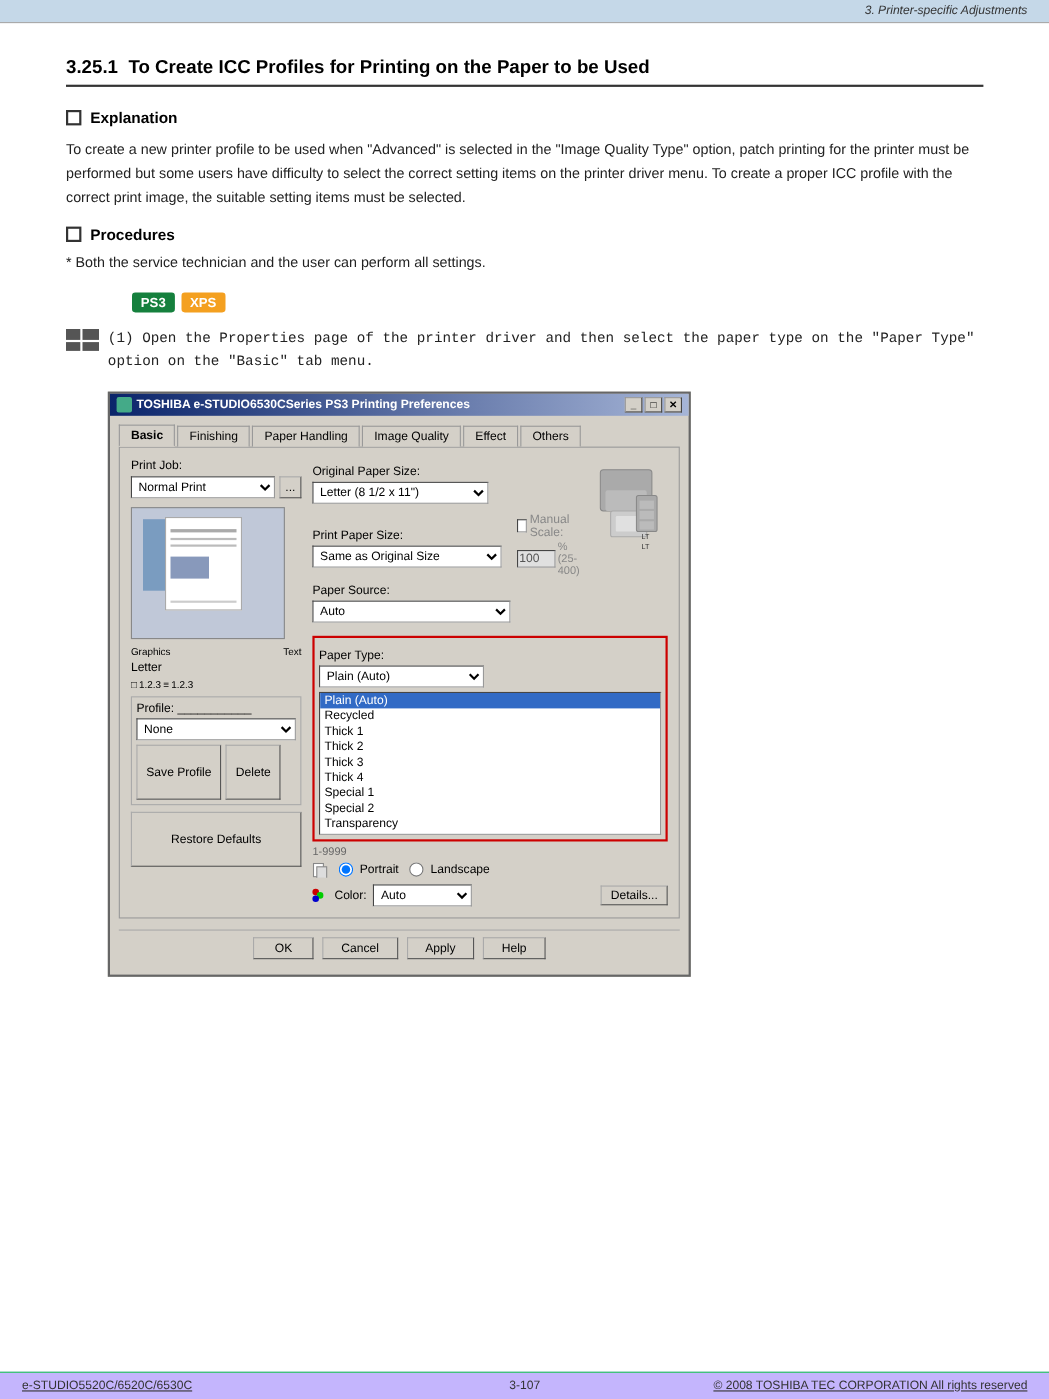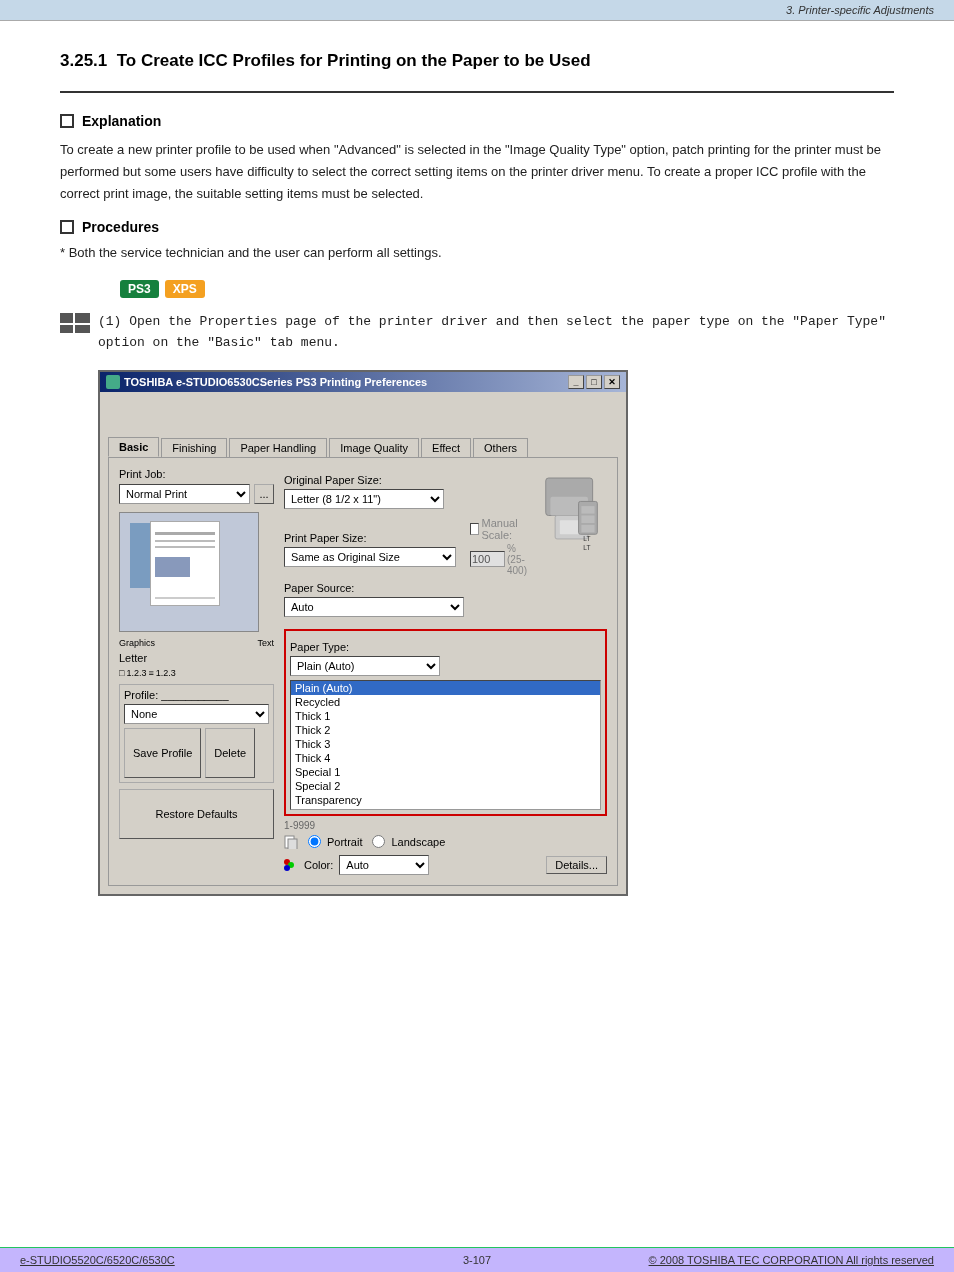--- a/index.html
+++ b/index.html
@@ -37,7 +37,7 @@
       color: #000;
       margin-bottom: 20px;
       border-bottom: 2px solid #333;
-      padding-bottom: 20px;
+      padding-bottom: 6px;
     }
     .subsection-label {
       display: flex;

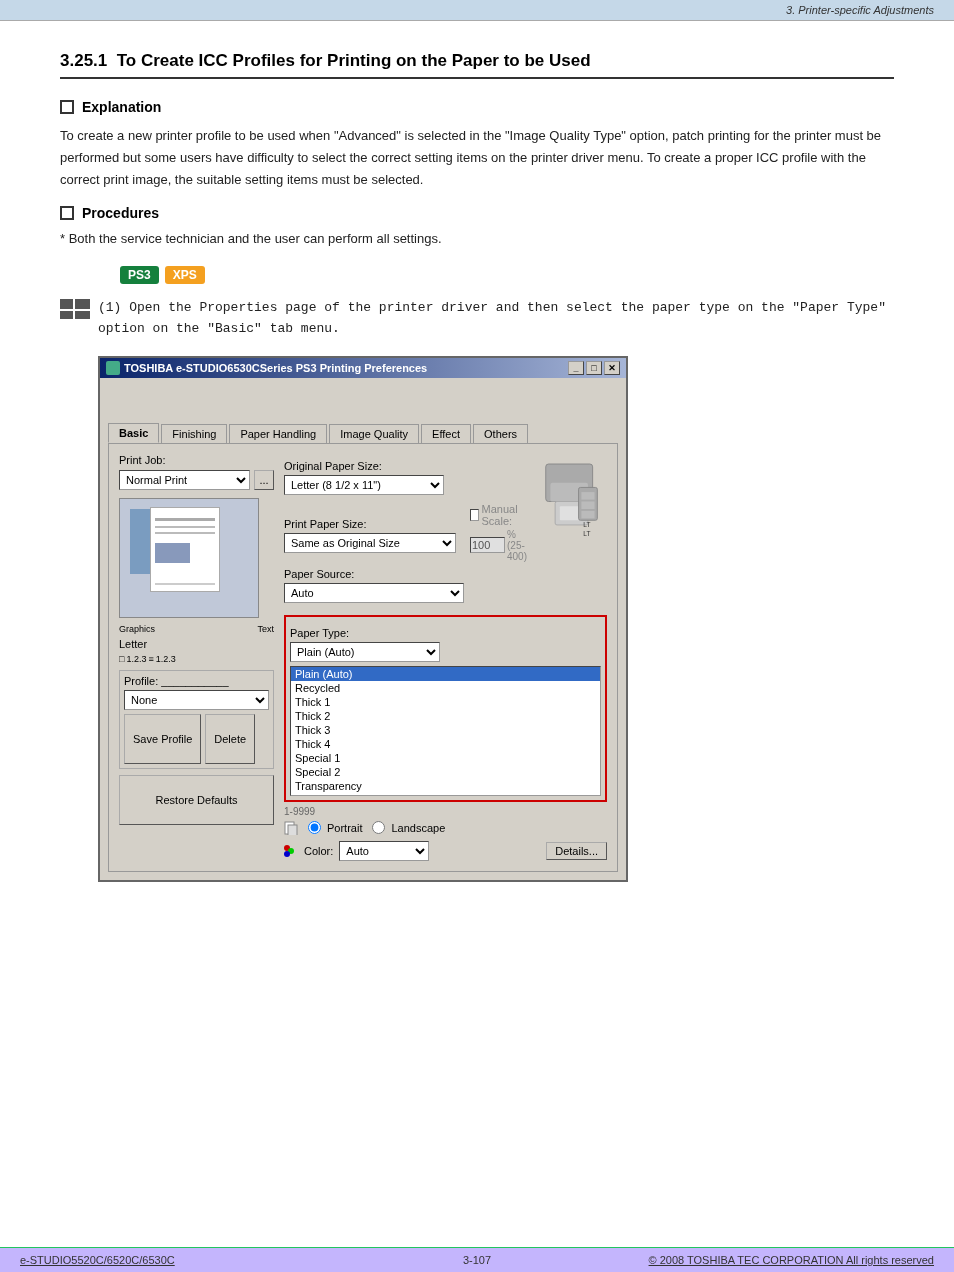--- a/index.html
+++ b/index.html
@@ -161,7 +161,6 @@
       gap: 0;
       margin-bottom: 0;
       align-items: flex-end;
-      margin-top: 37px;
     }
     .tab {
       padding: 3px 10px;

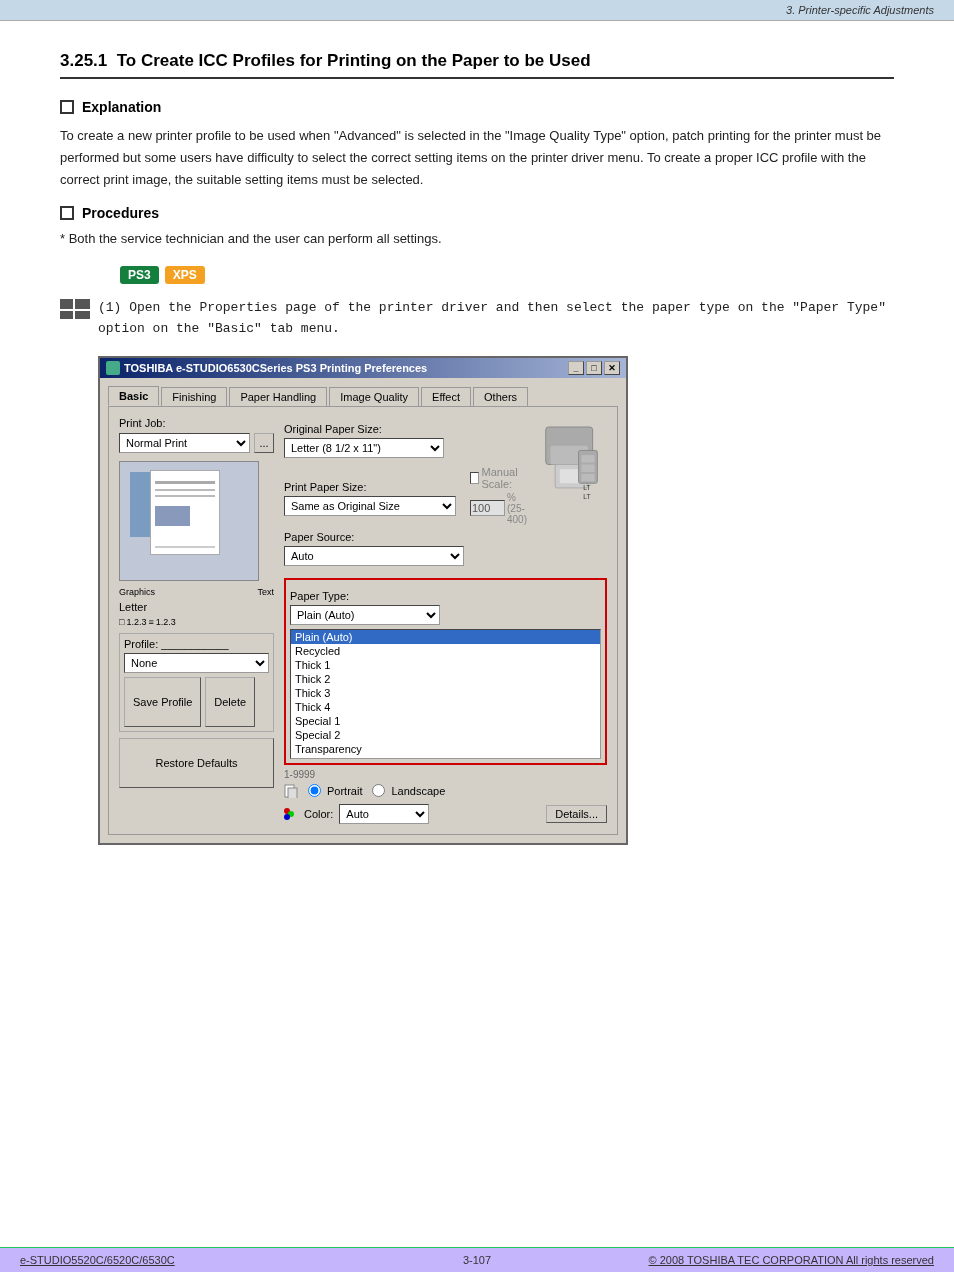--- a/index.html
+++ b/index.html
@@ -610,6 +610,12 @@
           </div>
         </div>
 
+        <div class="dialog-bottom-row">
+          <button class="ok-cancel-btn">OK</button>
+          <button class="ok-cancel-btn">Cancel</button>
+          <button class="ok-cancel-btn">Apply</button>
+          <button class="ok-cancel-btn">Help</button>
+        </div>
       </div>
     </div>
 

